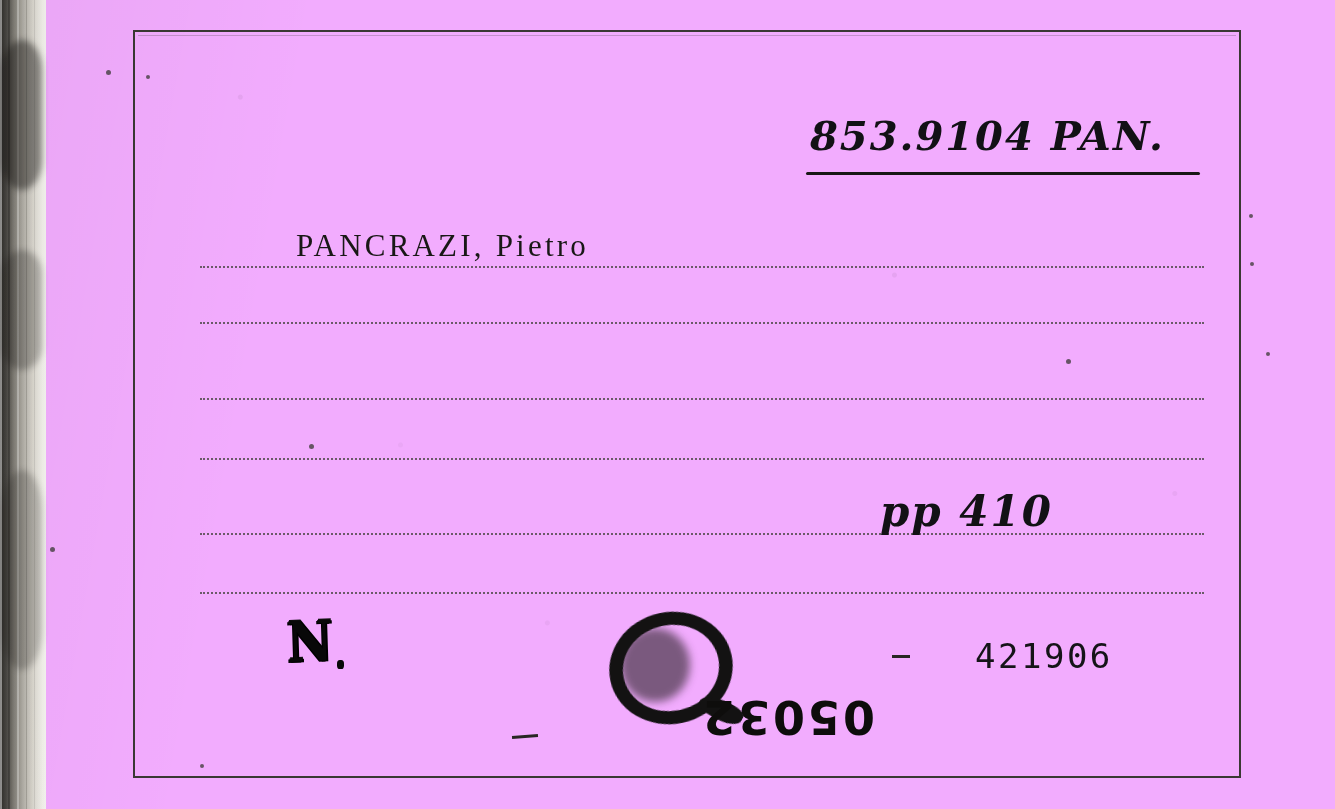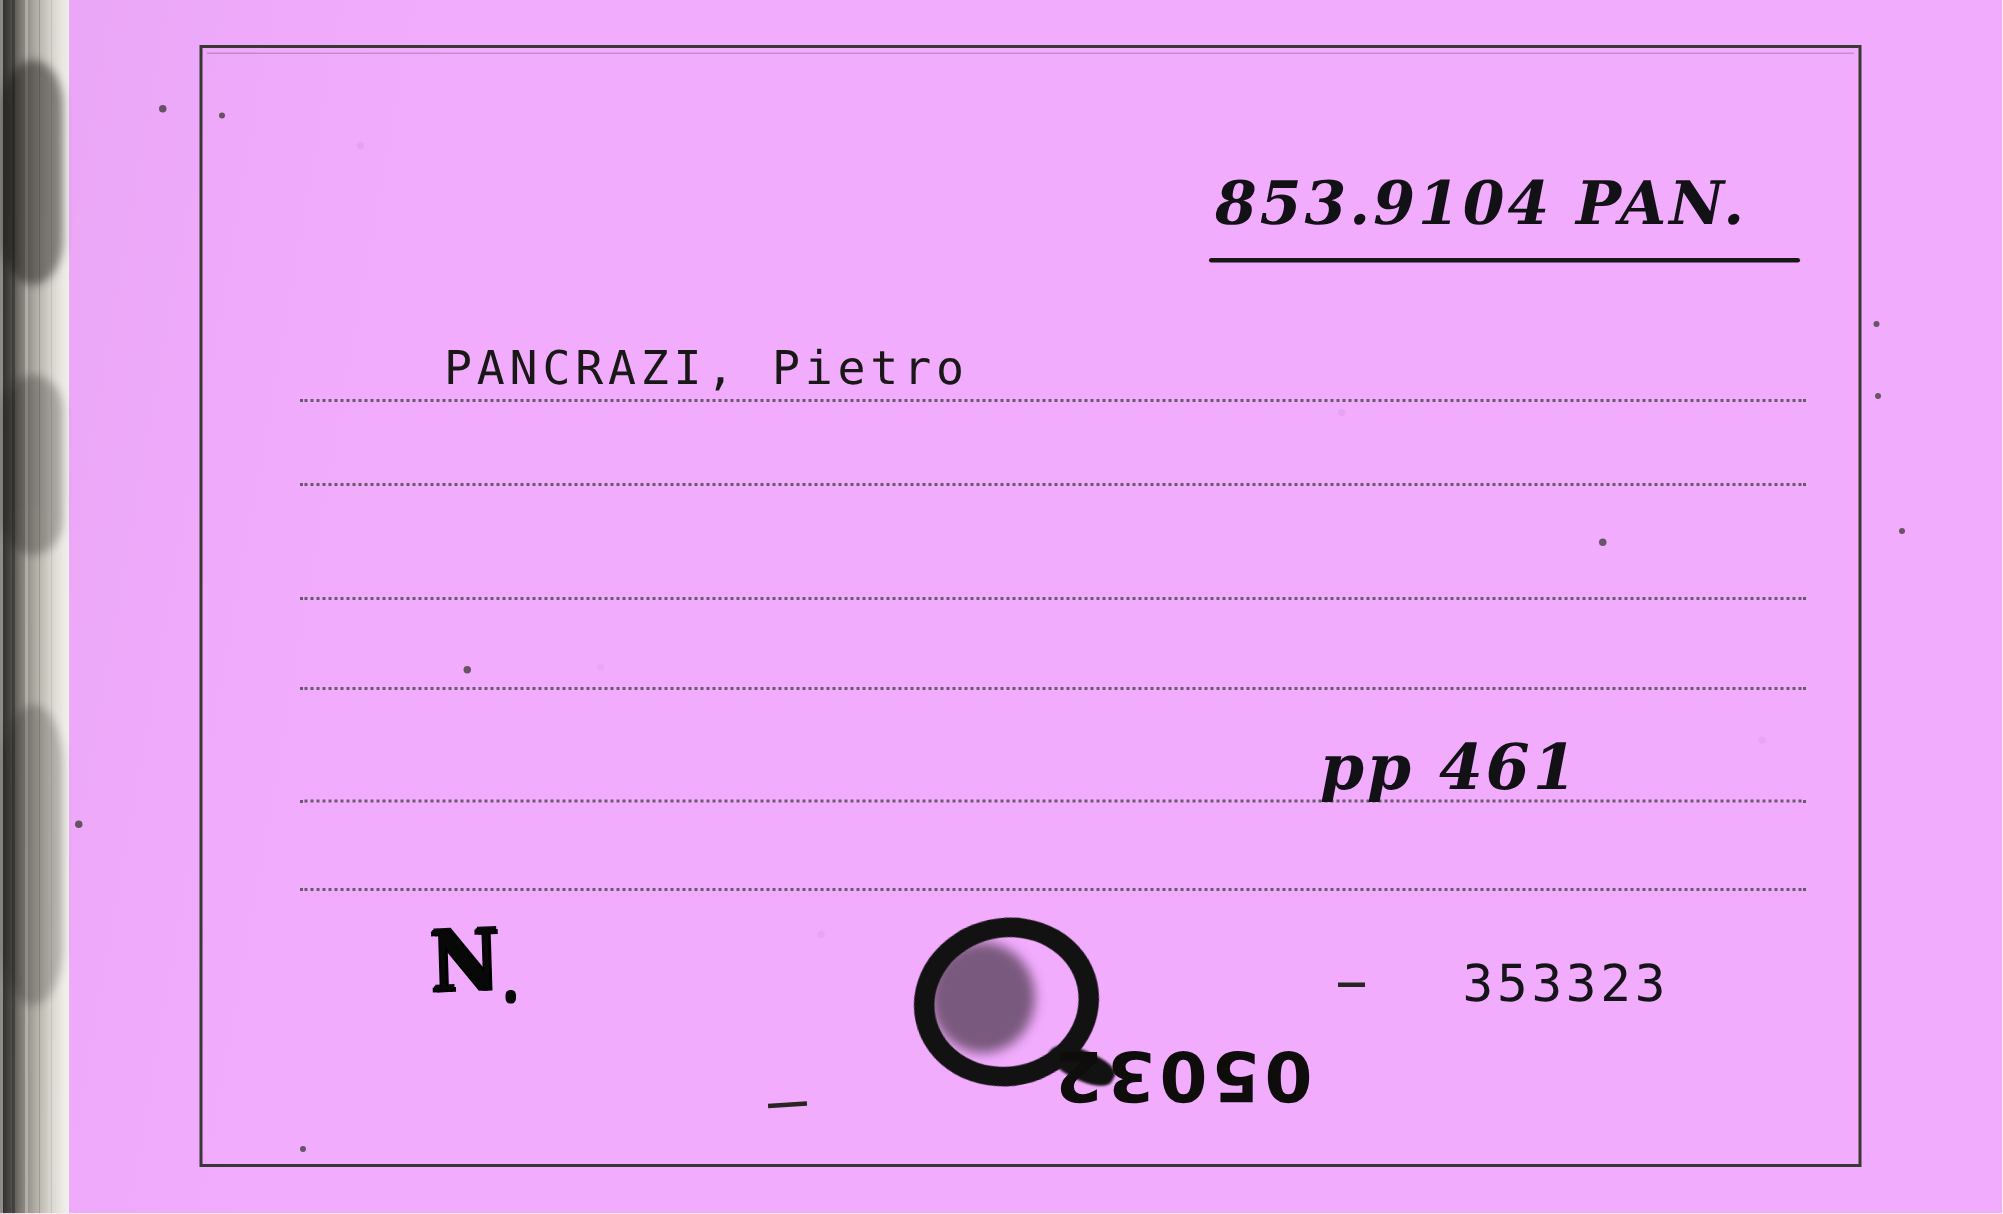--- a/index.html
+++ b/index.html
@@ -140,7 +140,7 @@
     border-radius: 2px;
   }
 
-  .author { top: 228px; left: 296px; }
+  .author { top: 228px; left: 296px; font-family: Liberation Serif, serif; }
   .title  { top: 363px; left: 200px; }
   .imprint{ top: 500px; left: 200px; }
 

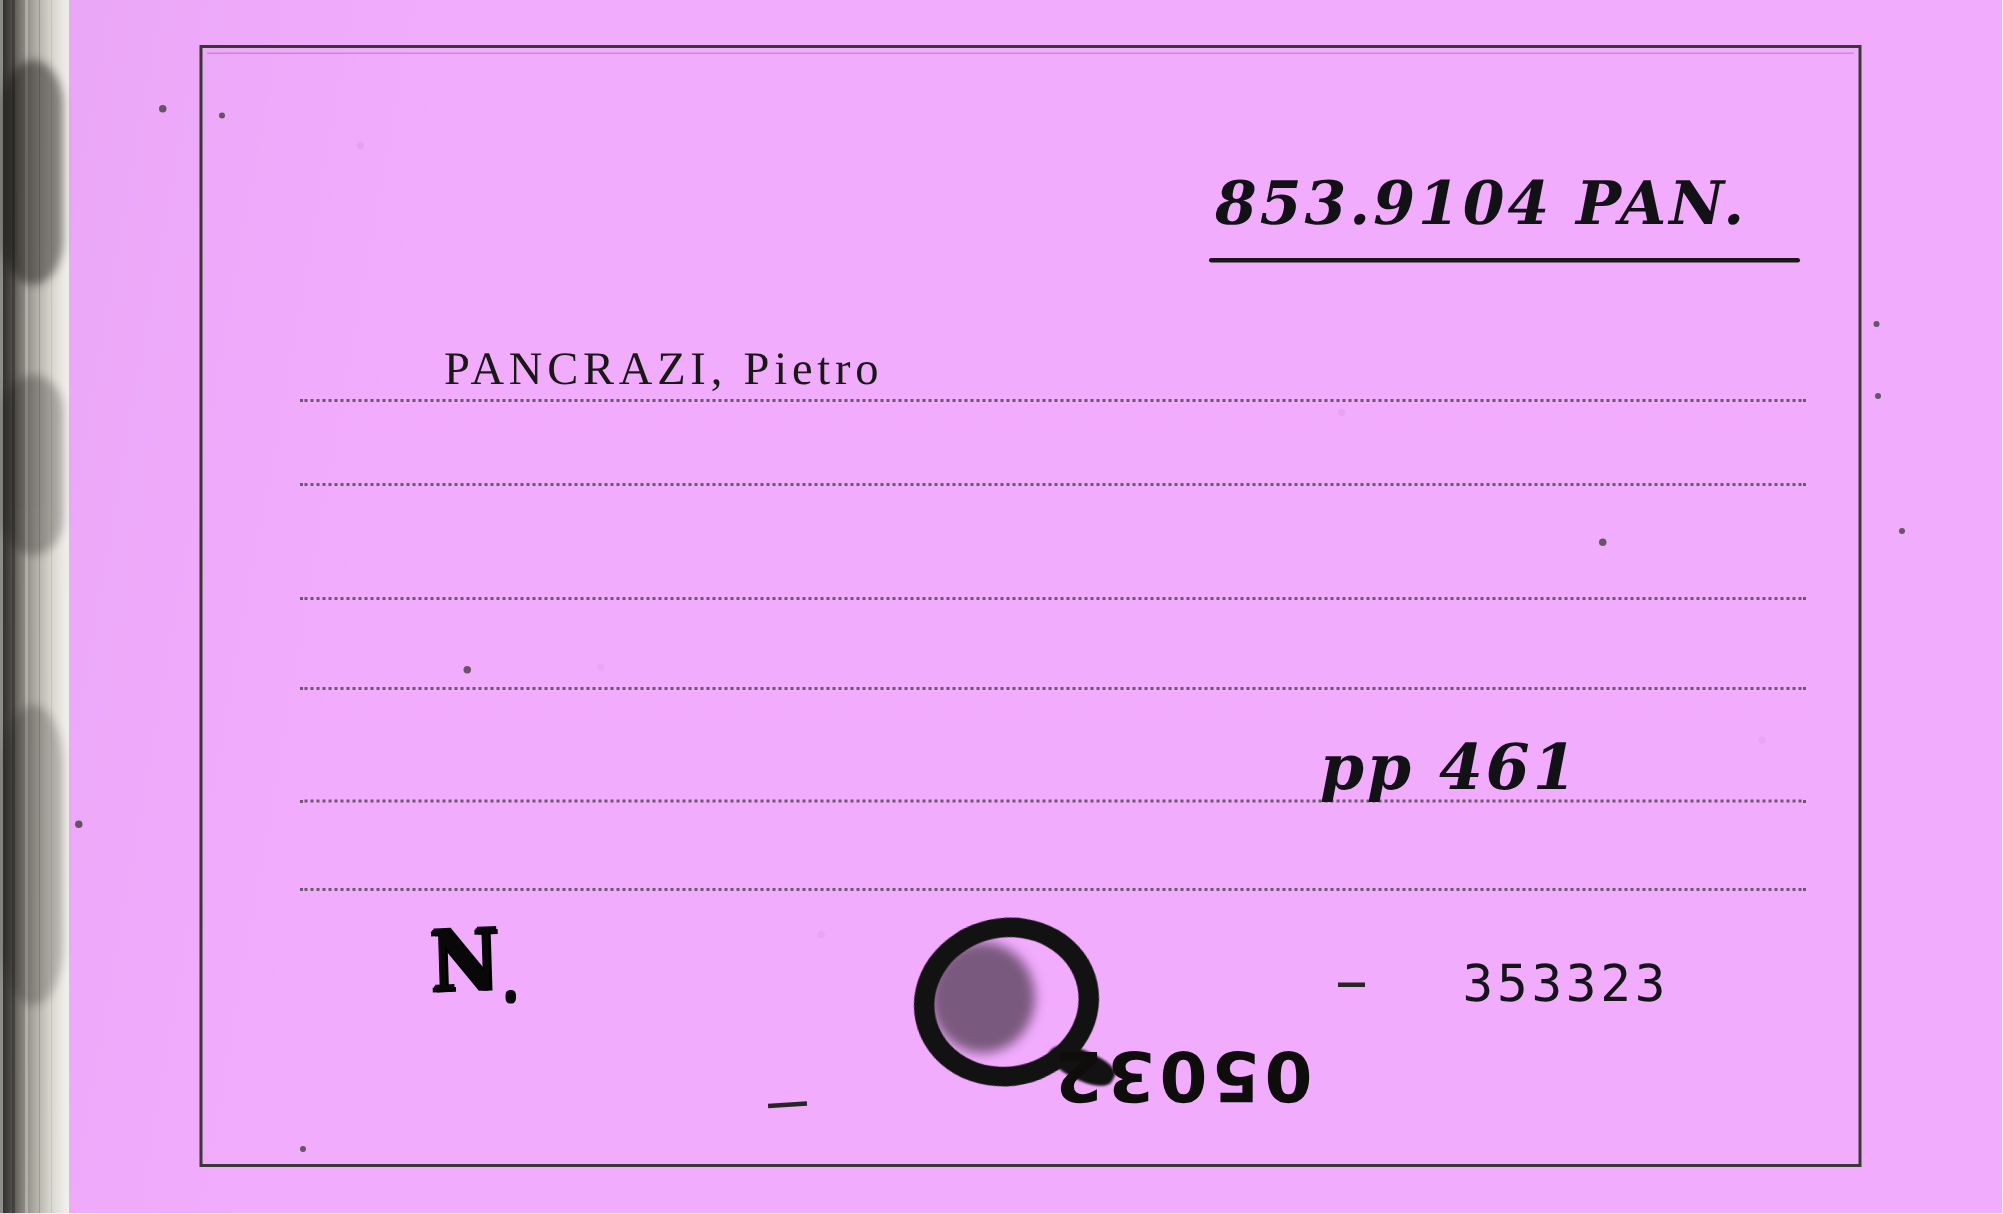--- a/index.html
+++ b/index.html
@@ -291,7 +291,7 @@
 
 
 
-  <div class="ink hand hand-pp">pp 461</div>
+  <div class="ink hand hand-pp">pp 410</div>
 
   <div class="stamp-n">N</div>
   <div class="stamp-n-dot"></div>

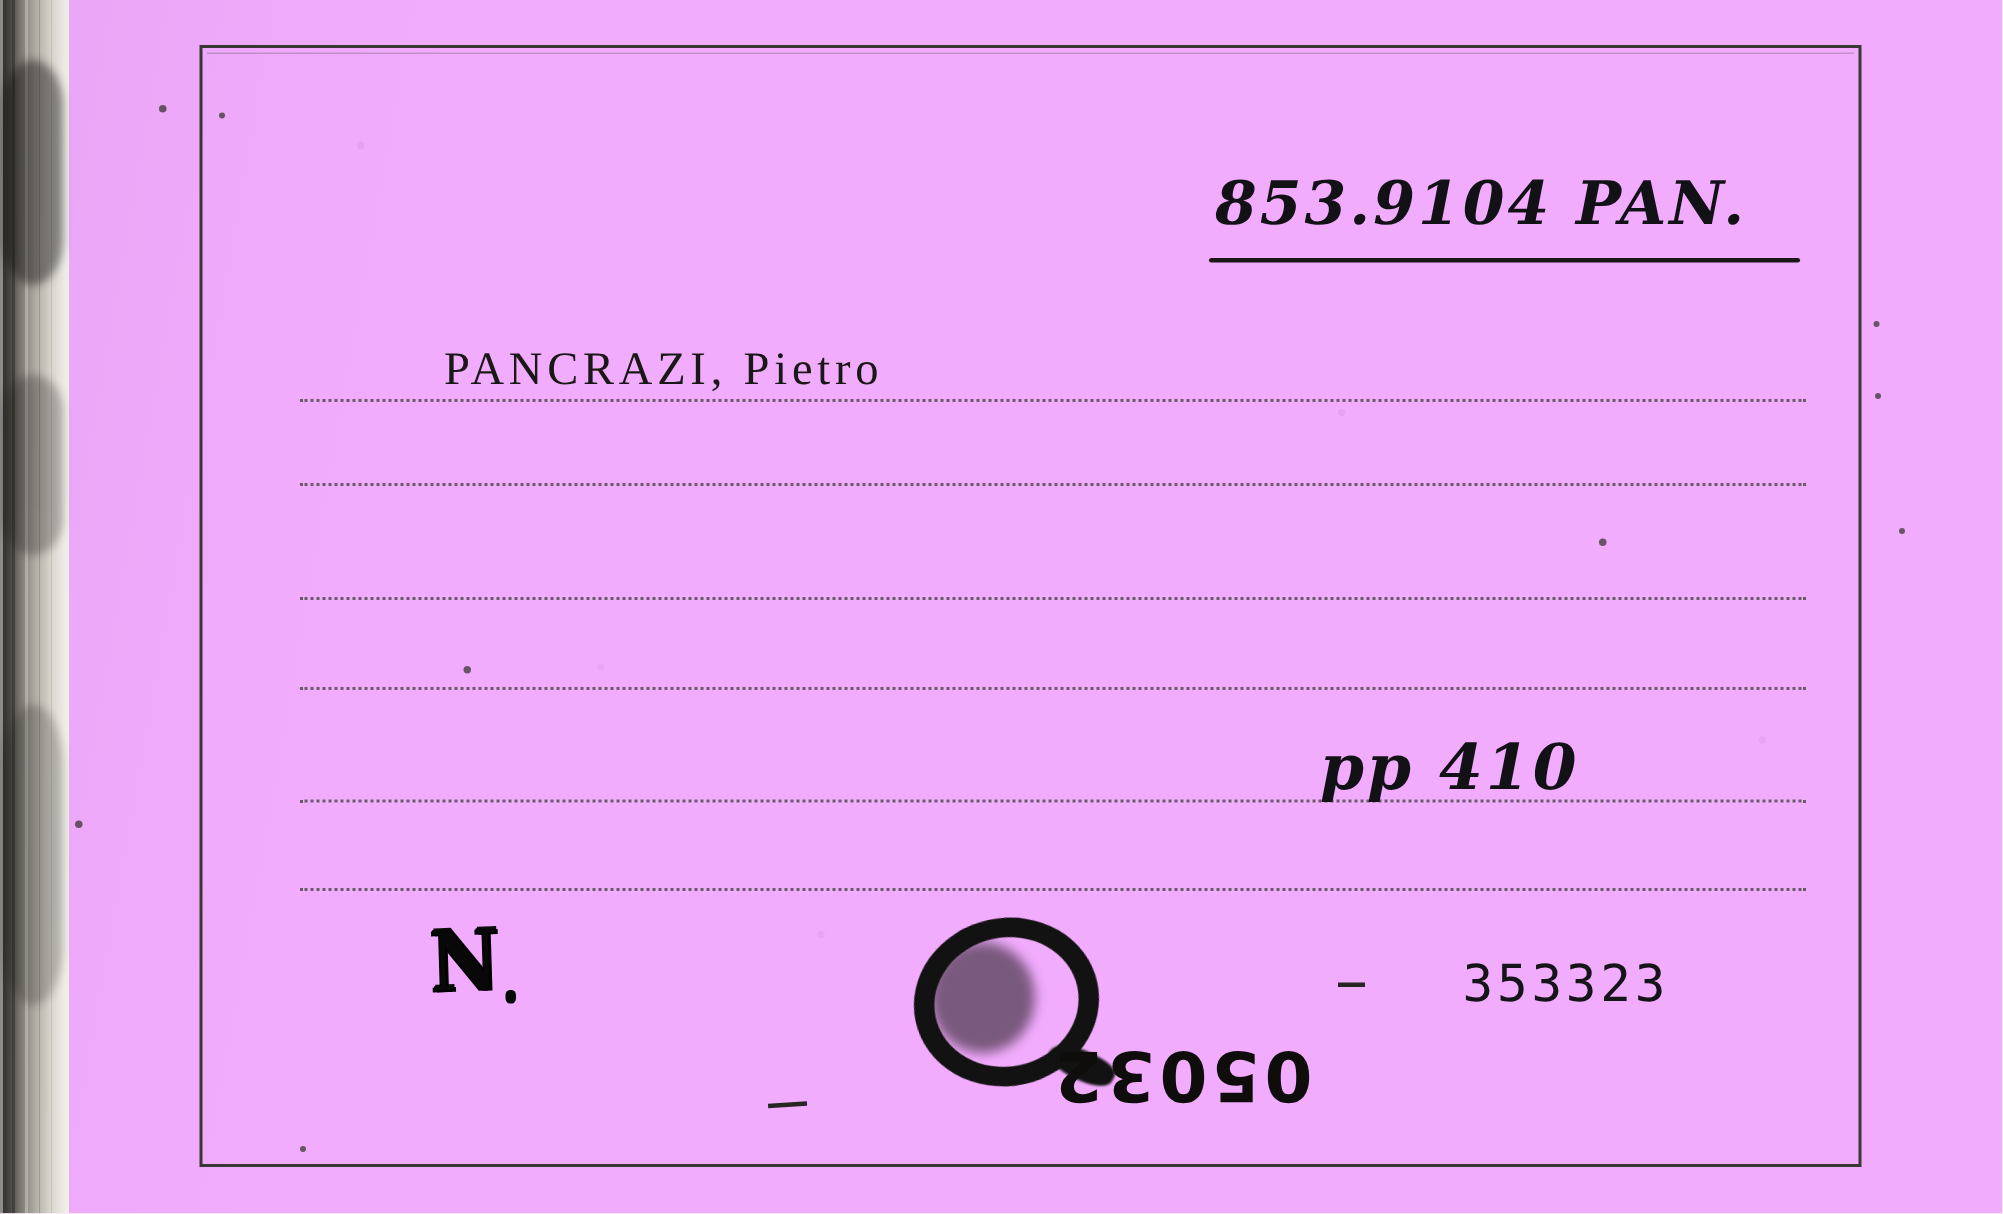--- a/index.html
+++ b/index.html
@@ -307,7 +307,7 @@
   <div class="dash-mark"></div>
   <div class="dash-mark2"></div>
 
-  <div class="ink accession">353323</div>
+  <div class="ink accession">421906</div>
 
   <div class="speck" style="top:70px;left:106px;width:5px;height:5px;"></div>
   <div class="speck" style="top:75px;left:146px;width:4px;height:4px;"></div>

